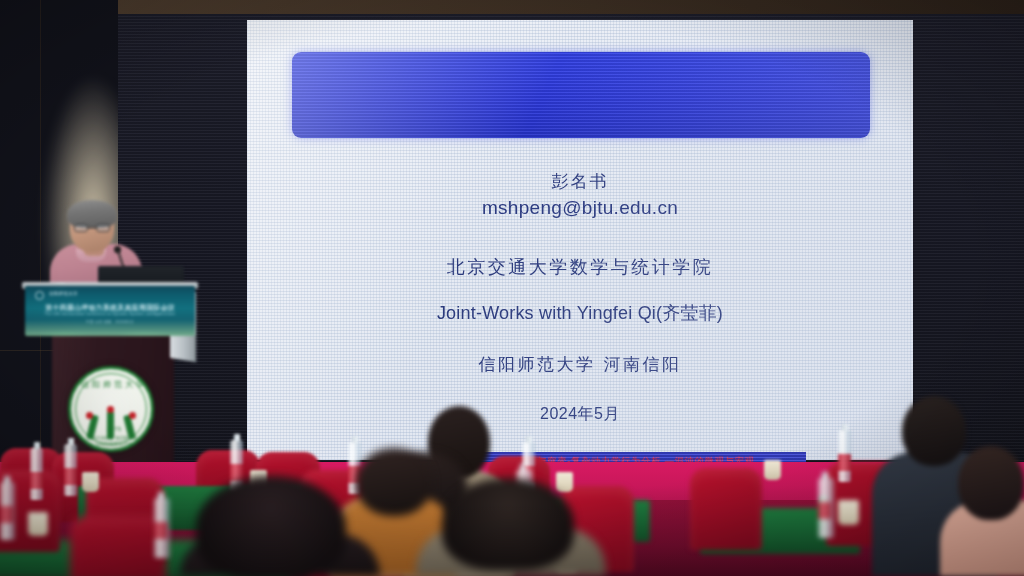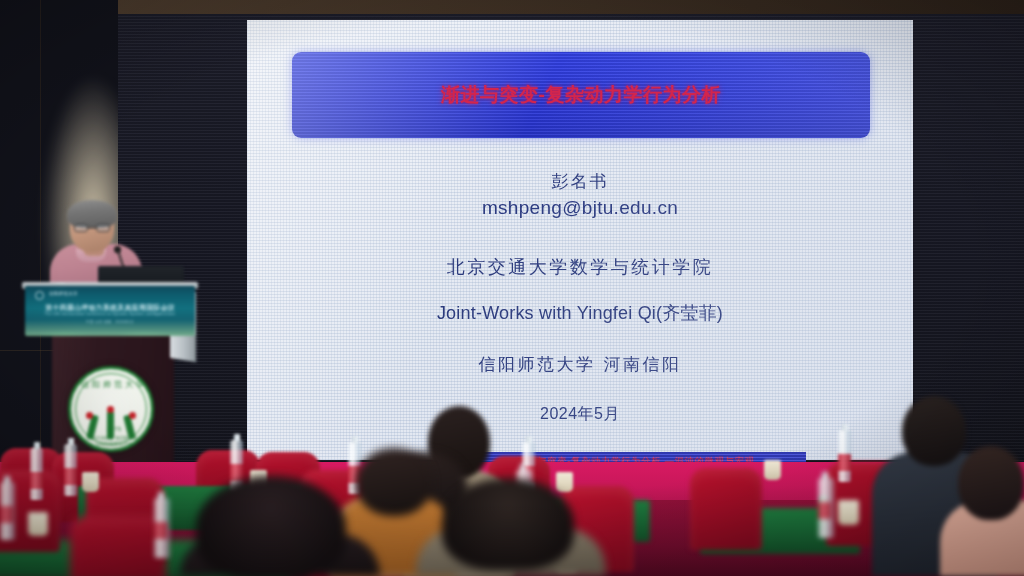--- a/index.html
+++ b/index.html
@@ -335,7 +335,6 @@
     <div class="slide-grid"></div>
 
     <div class="title-banner">
-      <div class="title-line">渐进与突变-复杂动力学行为分析</div>
     </div>
 
     <div class="slide-body">

